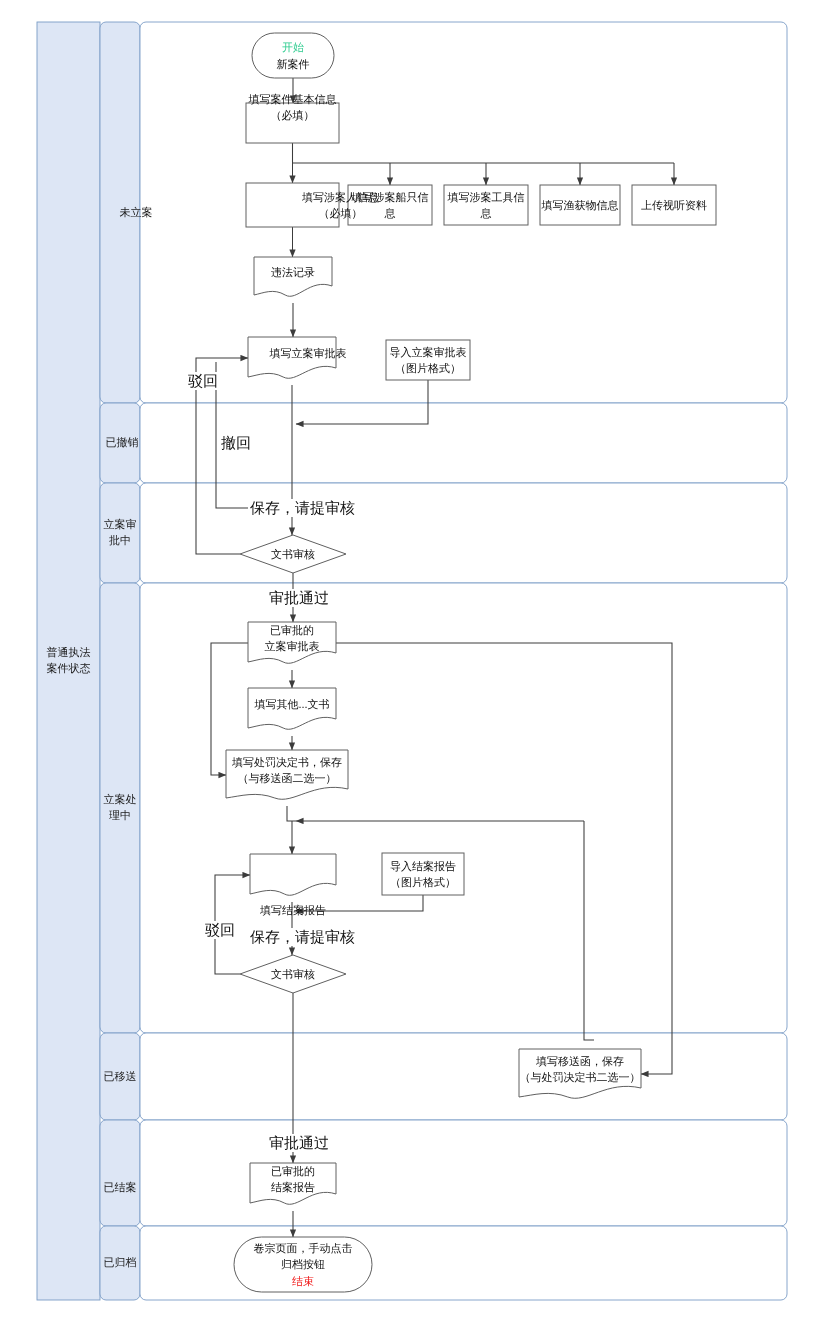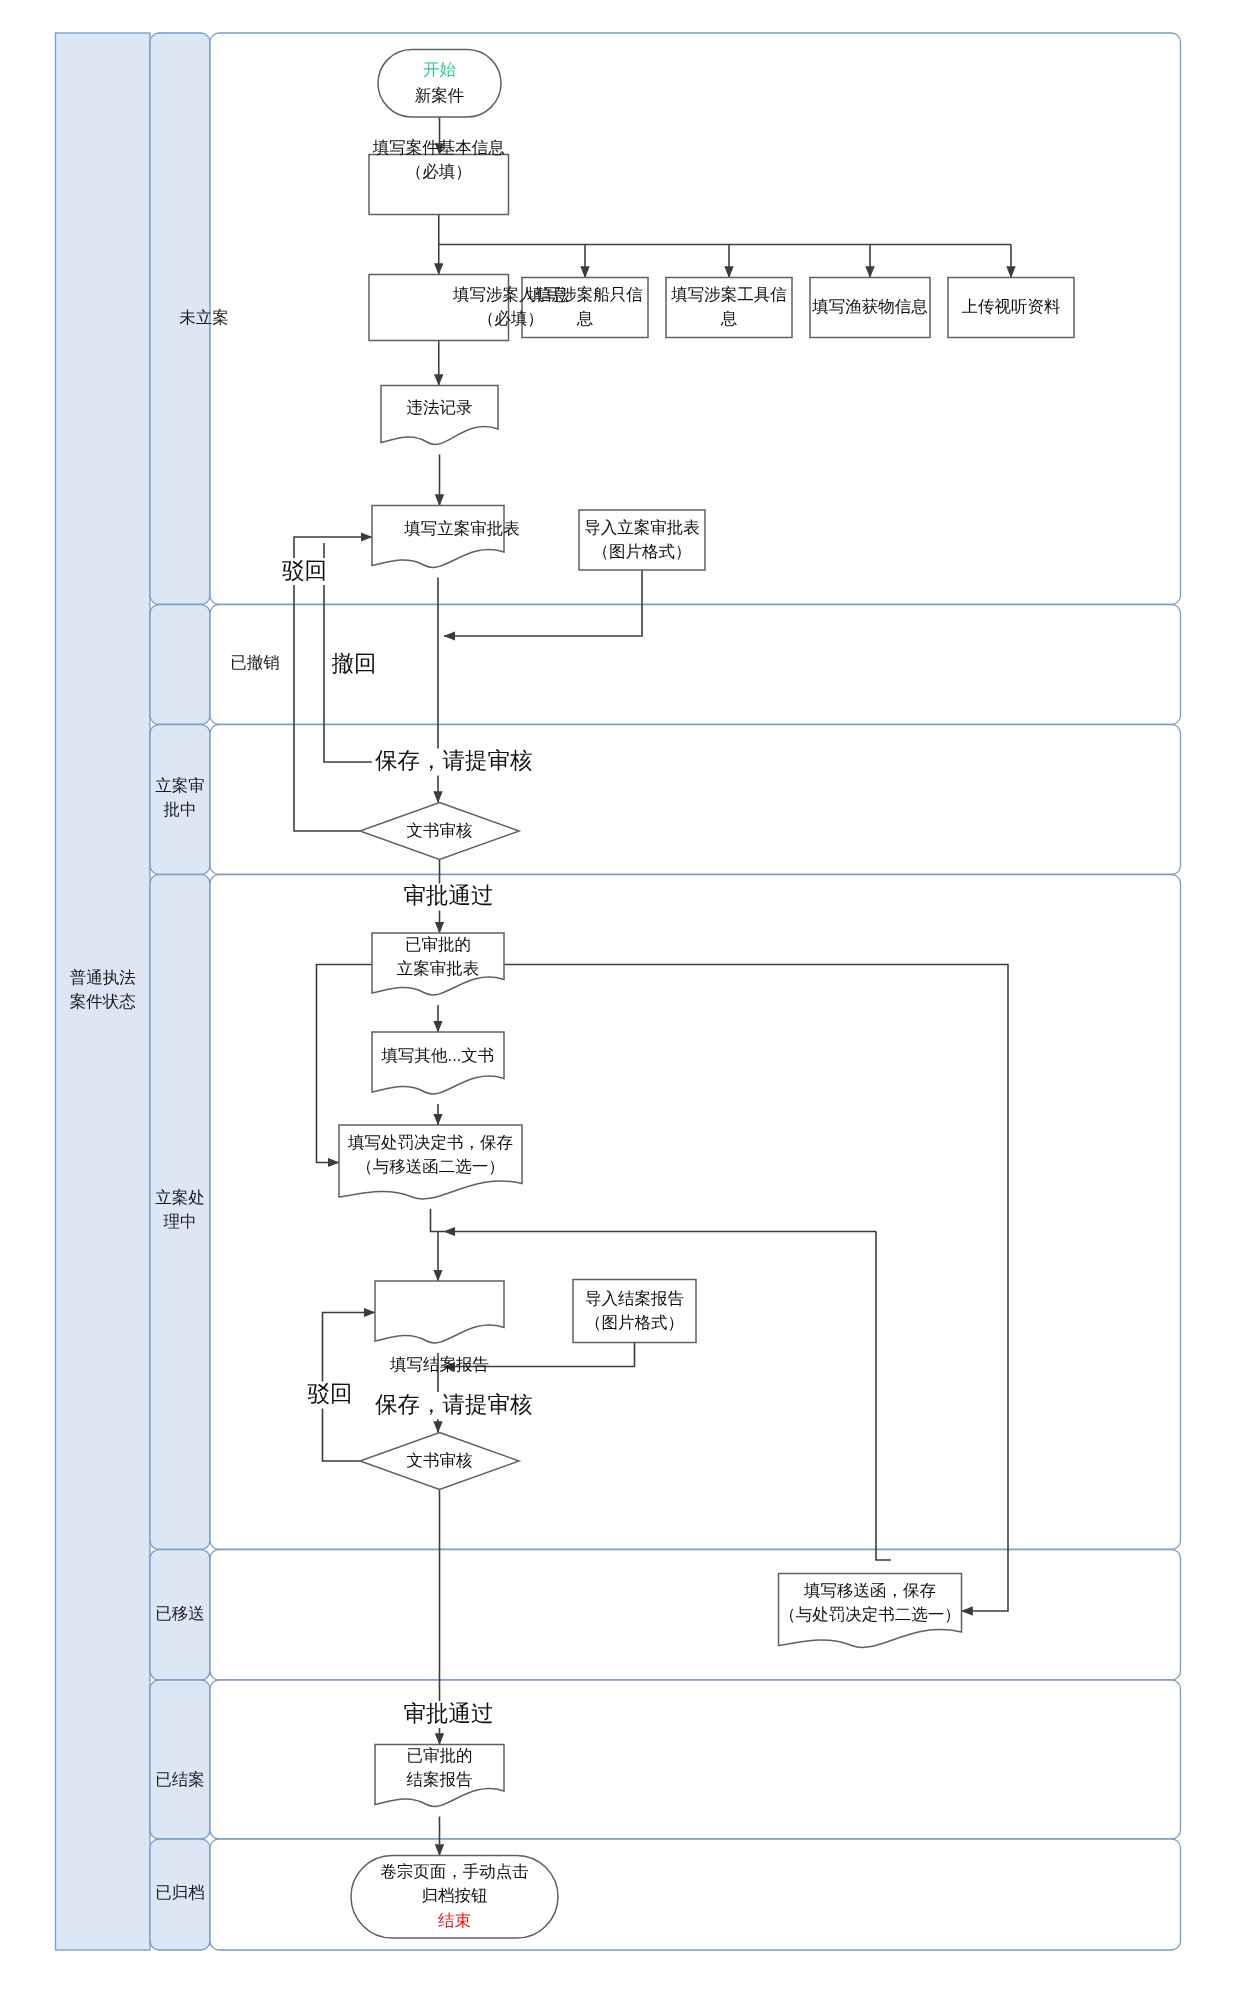--- a/index.html
+++ b/index.html
@@ -106,7 +106,7 @@
 
   <div id="overlay">
       <div class="lane-label" style="left: 116px; top: 22px; width: 40px; height: 381px;">未立案</div>
-      <div class="lane-label" style="left: 100px; top: 403px; width: 44px; height: 80px; padding-left: 48px;">已撤销</div>
+      <div class="lane-label" style="left: 100px; top: 403px; width: 44px; height: 80px;">已撤销</div>
       <div class="lane-label" style="left: 100px; top: 483px; width: 40px; height: 100px;">立案审
 批中</div>
       <div class="lane-label" style="left: 100px; top: 583px; width: 40px; height: 450px;">立案处

